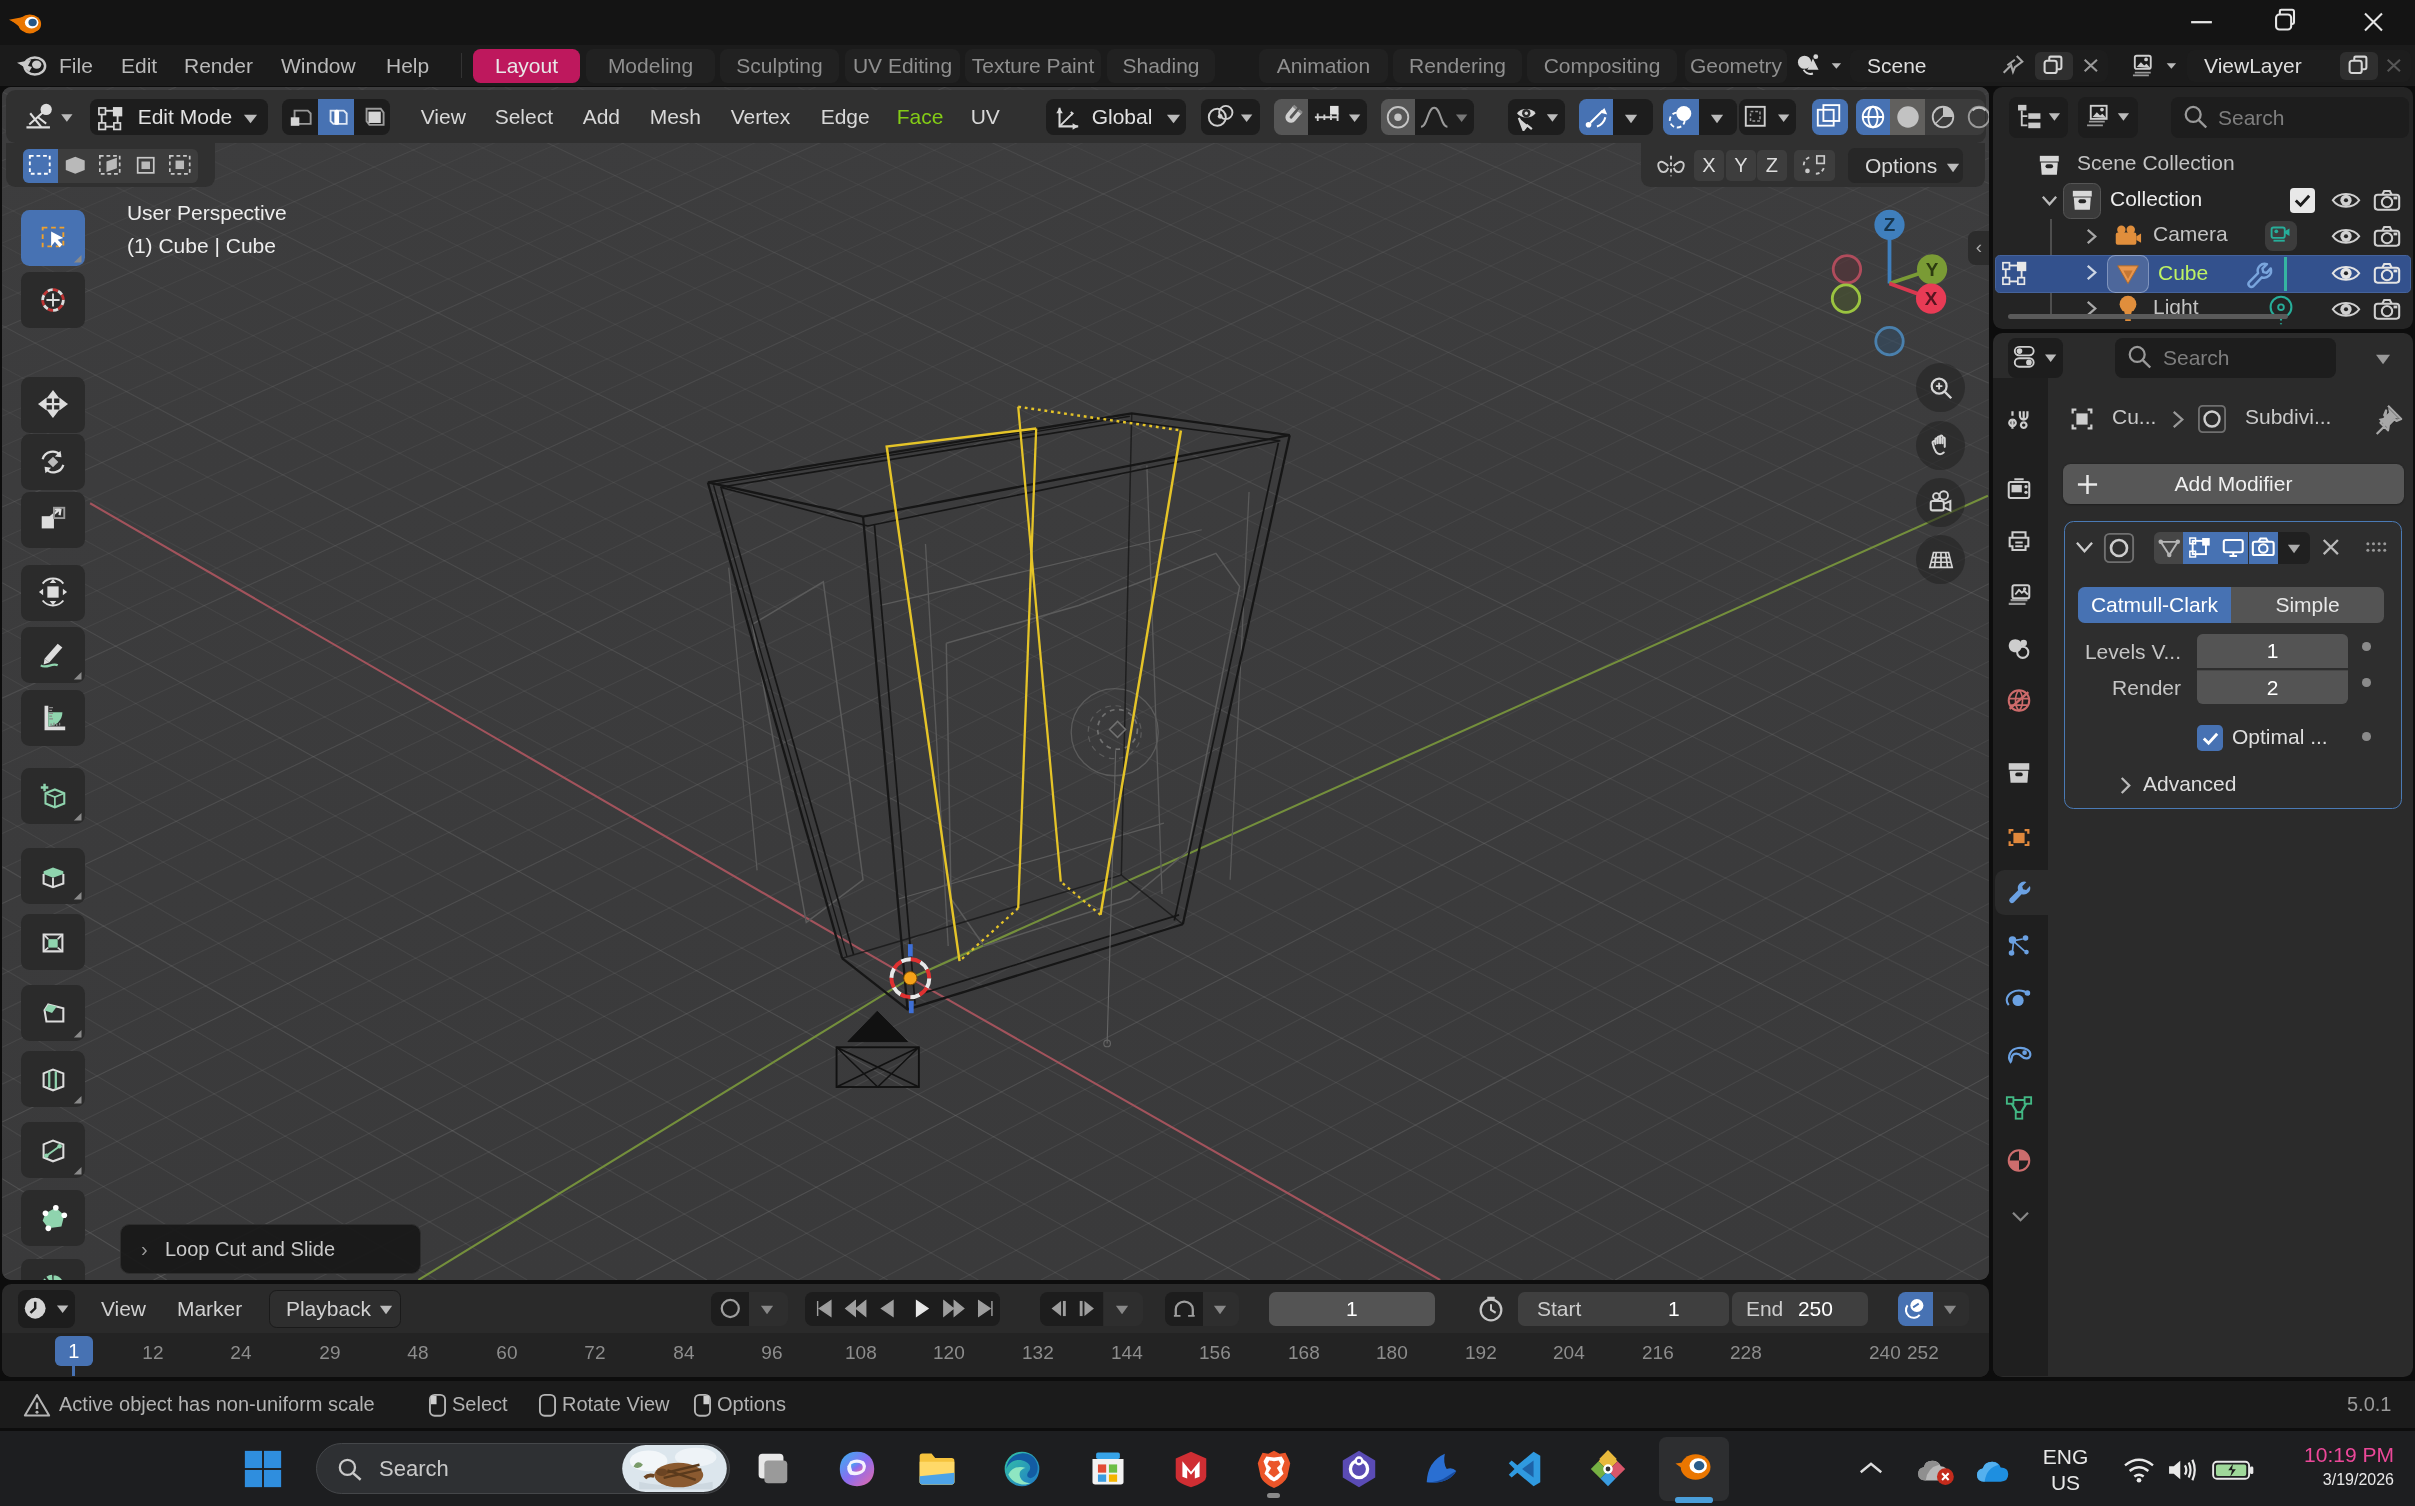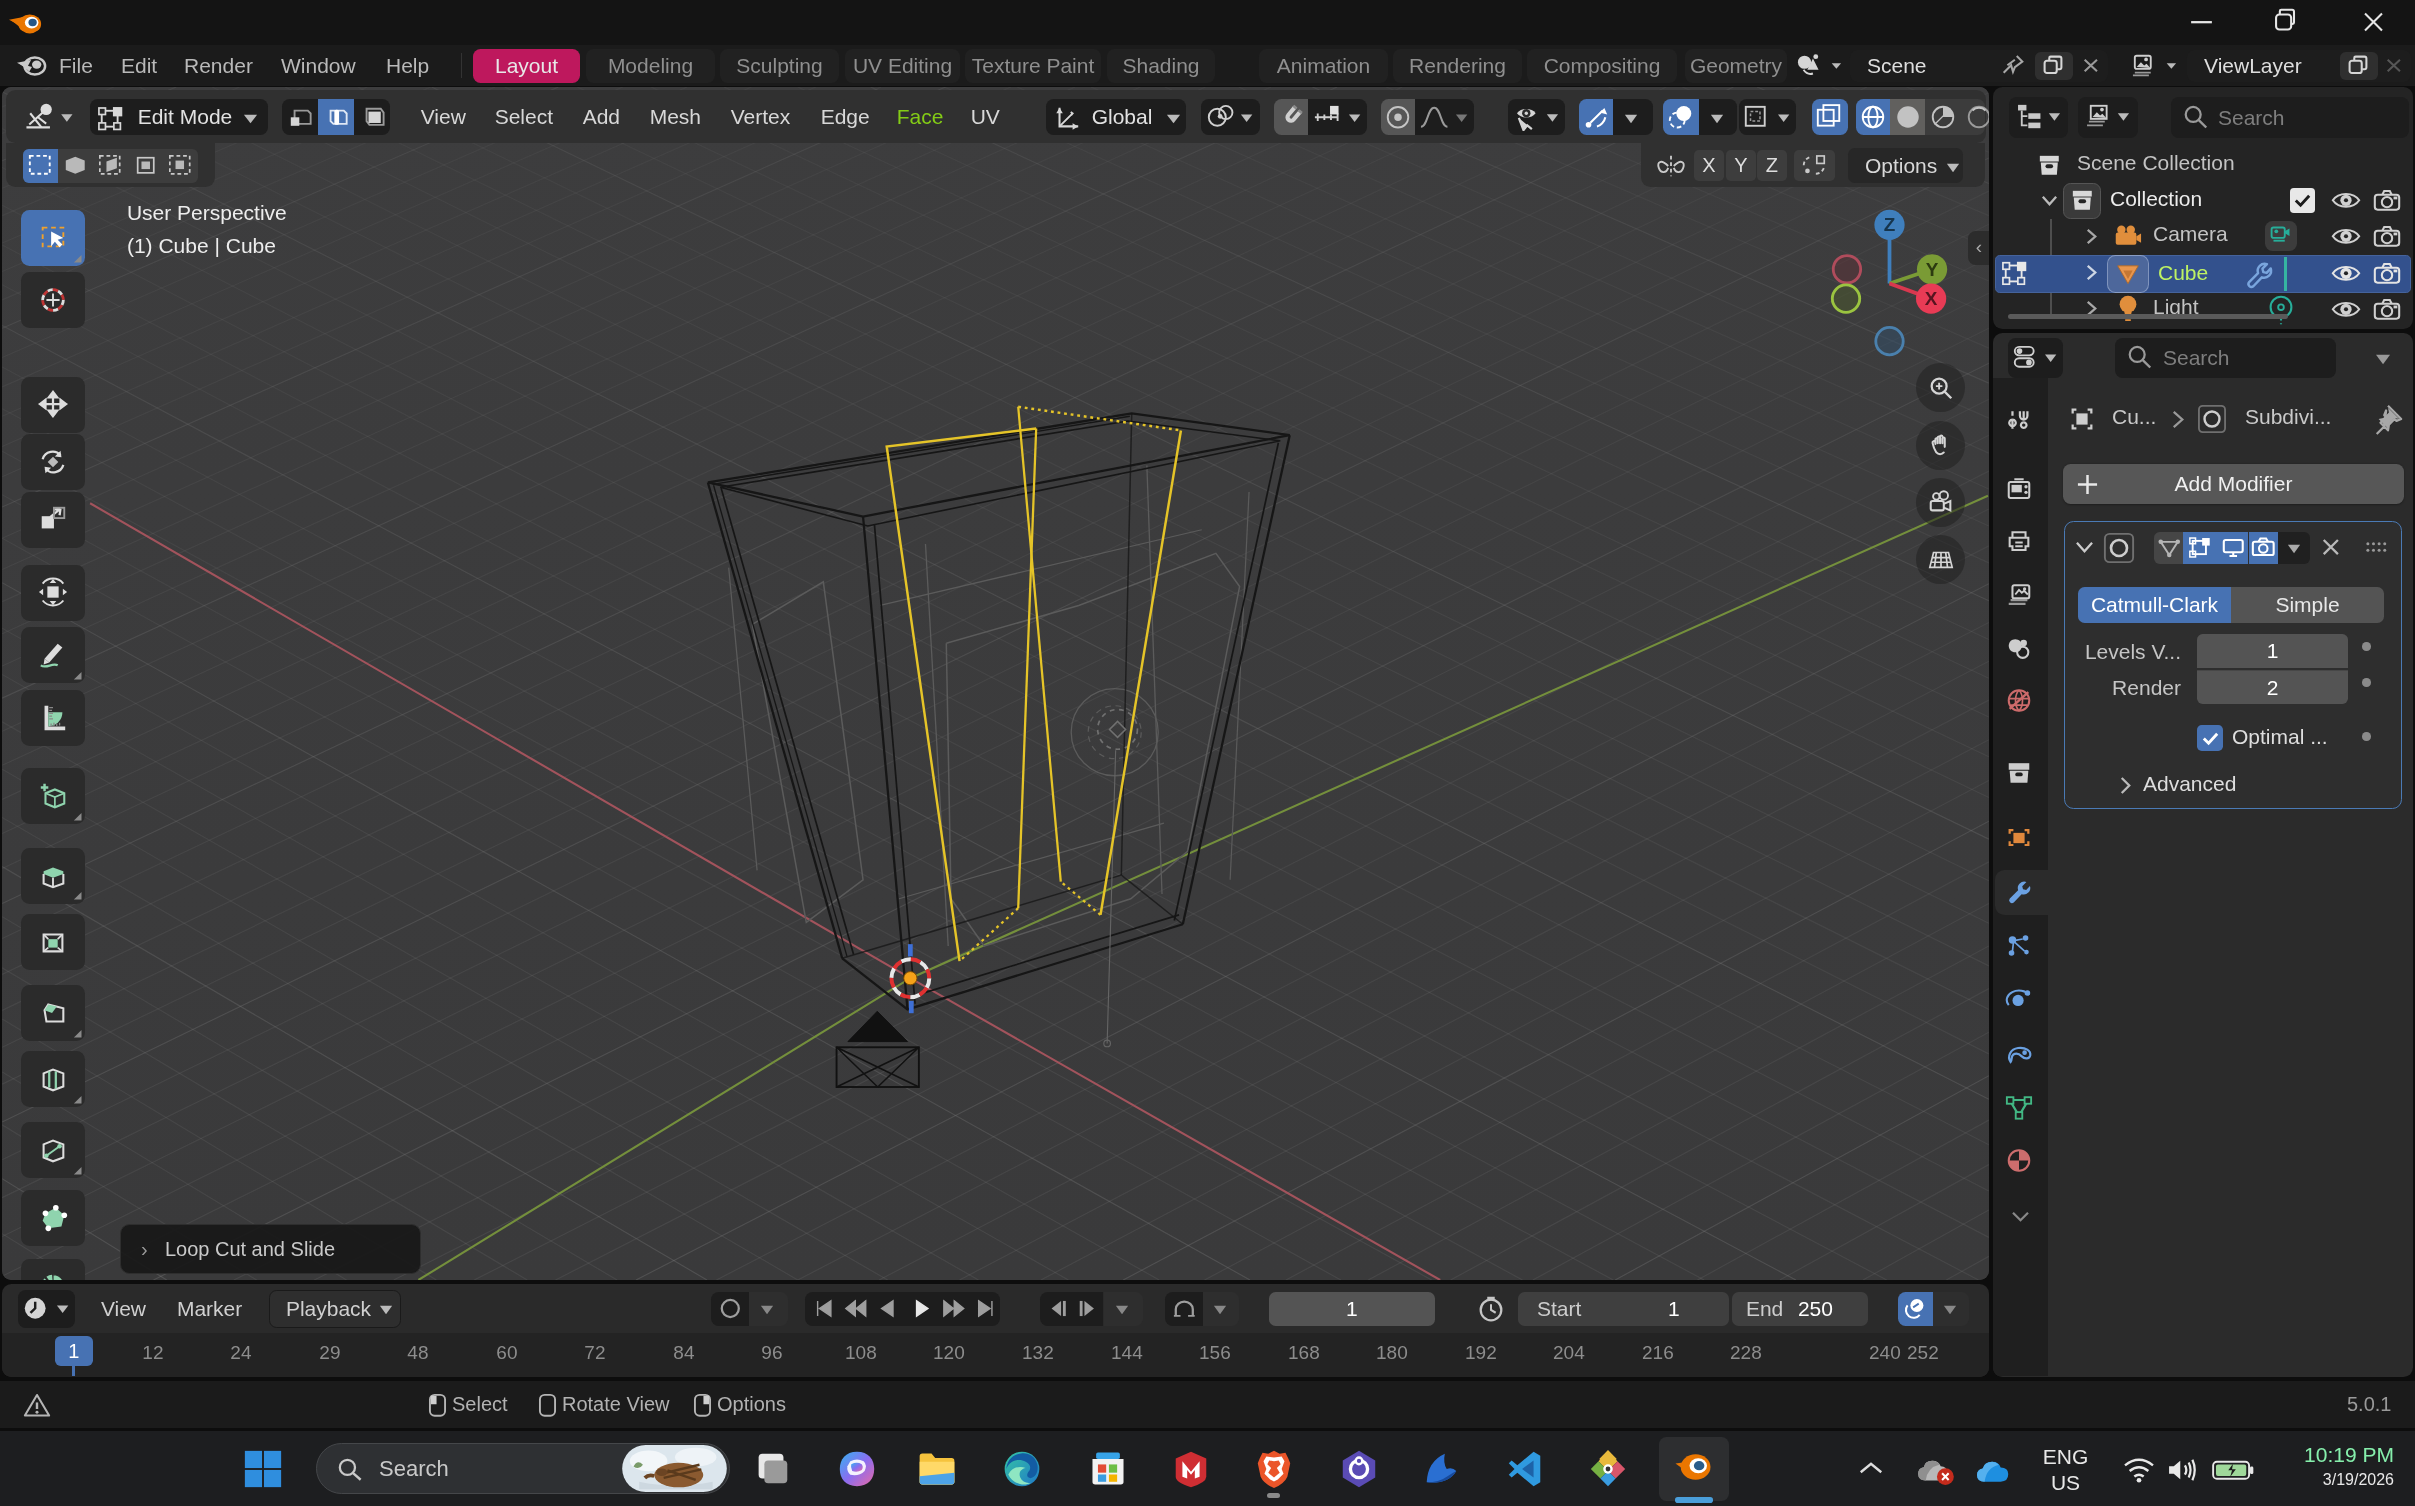--- a/index.html
+++ b/index.html
@@ -1104,6 +1104,7 @@
 <path d="M15 11 v7" stroke="#b5b5b5" stroke-width="2.6"></path>
         <circle cx="15" cy="21.5" r="1.6" fill="#b5b5b5"></circle>
       </svg>
+<div class="abs" style="left:59px;top:0;height:47px;line-height:47px;font-size:20px;color:#b2b2b2">Active object has non-uniform scale</div>
 <svg class="abs" style="left:428px;top:12.3px" width="19" height="24.6" viewBox="0 0 20 26">
 <rect x="2" y="2" width="16" height="22" rx="5" fill="none" stroke="#b5b5b5" stroke-width="2"></rect>
 <path d="M3 3 Q3 3 9 3 L9 12 L3 12 Z" fill="#cfcfcf"></path>

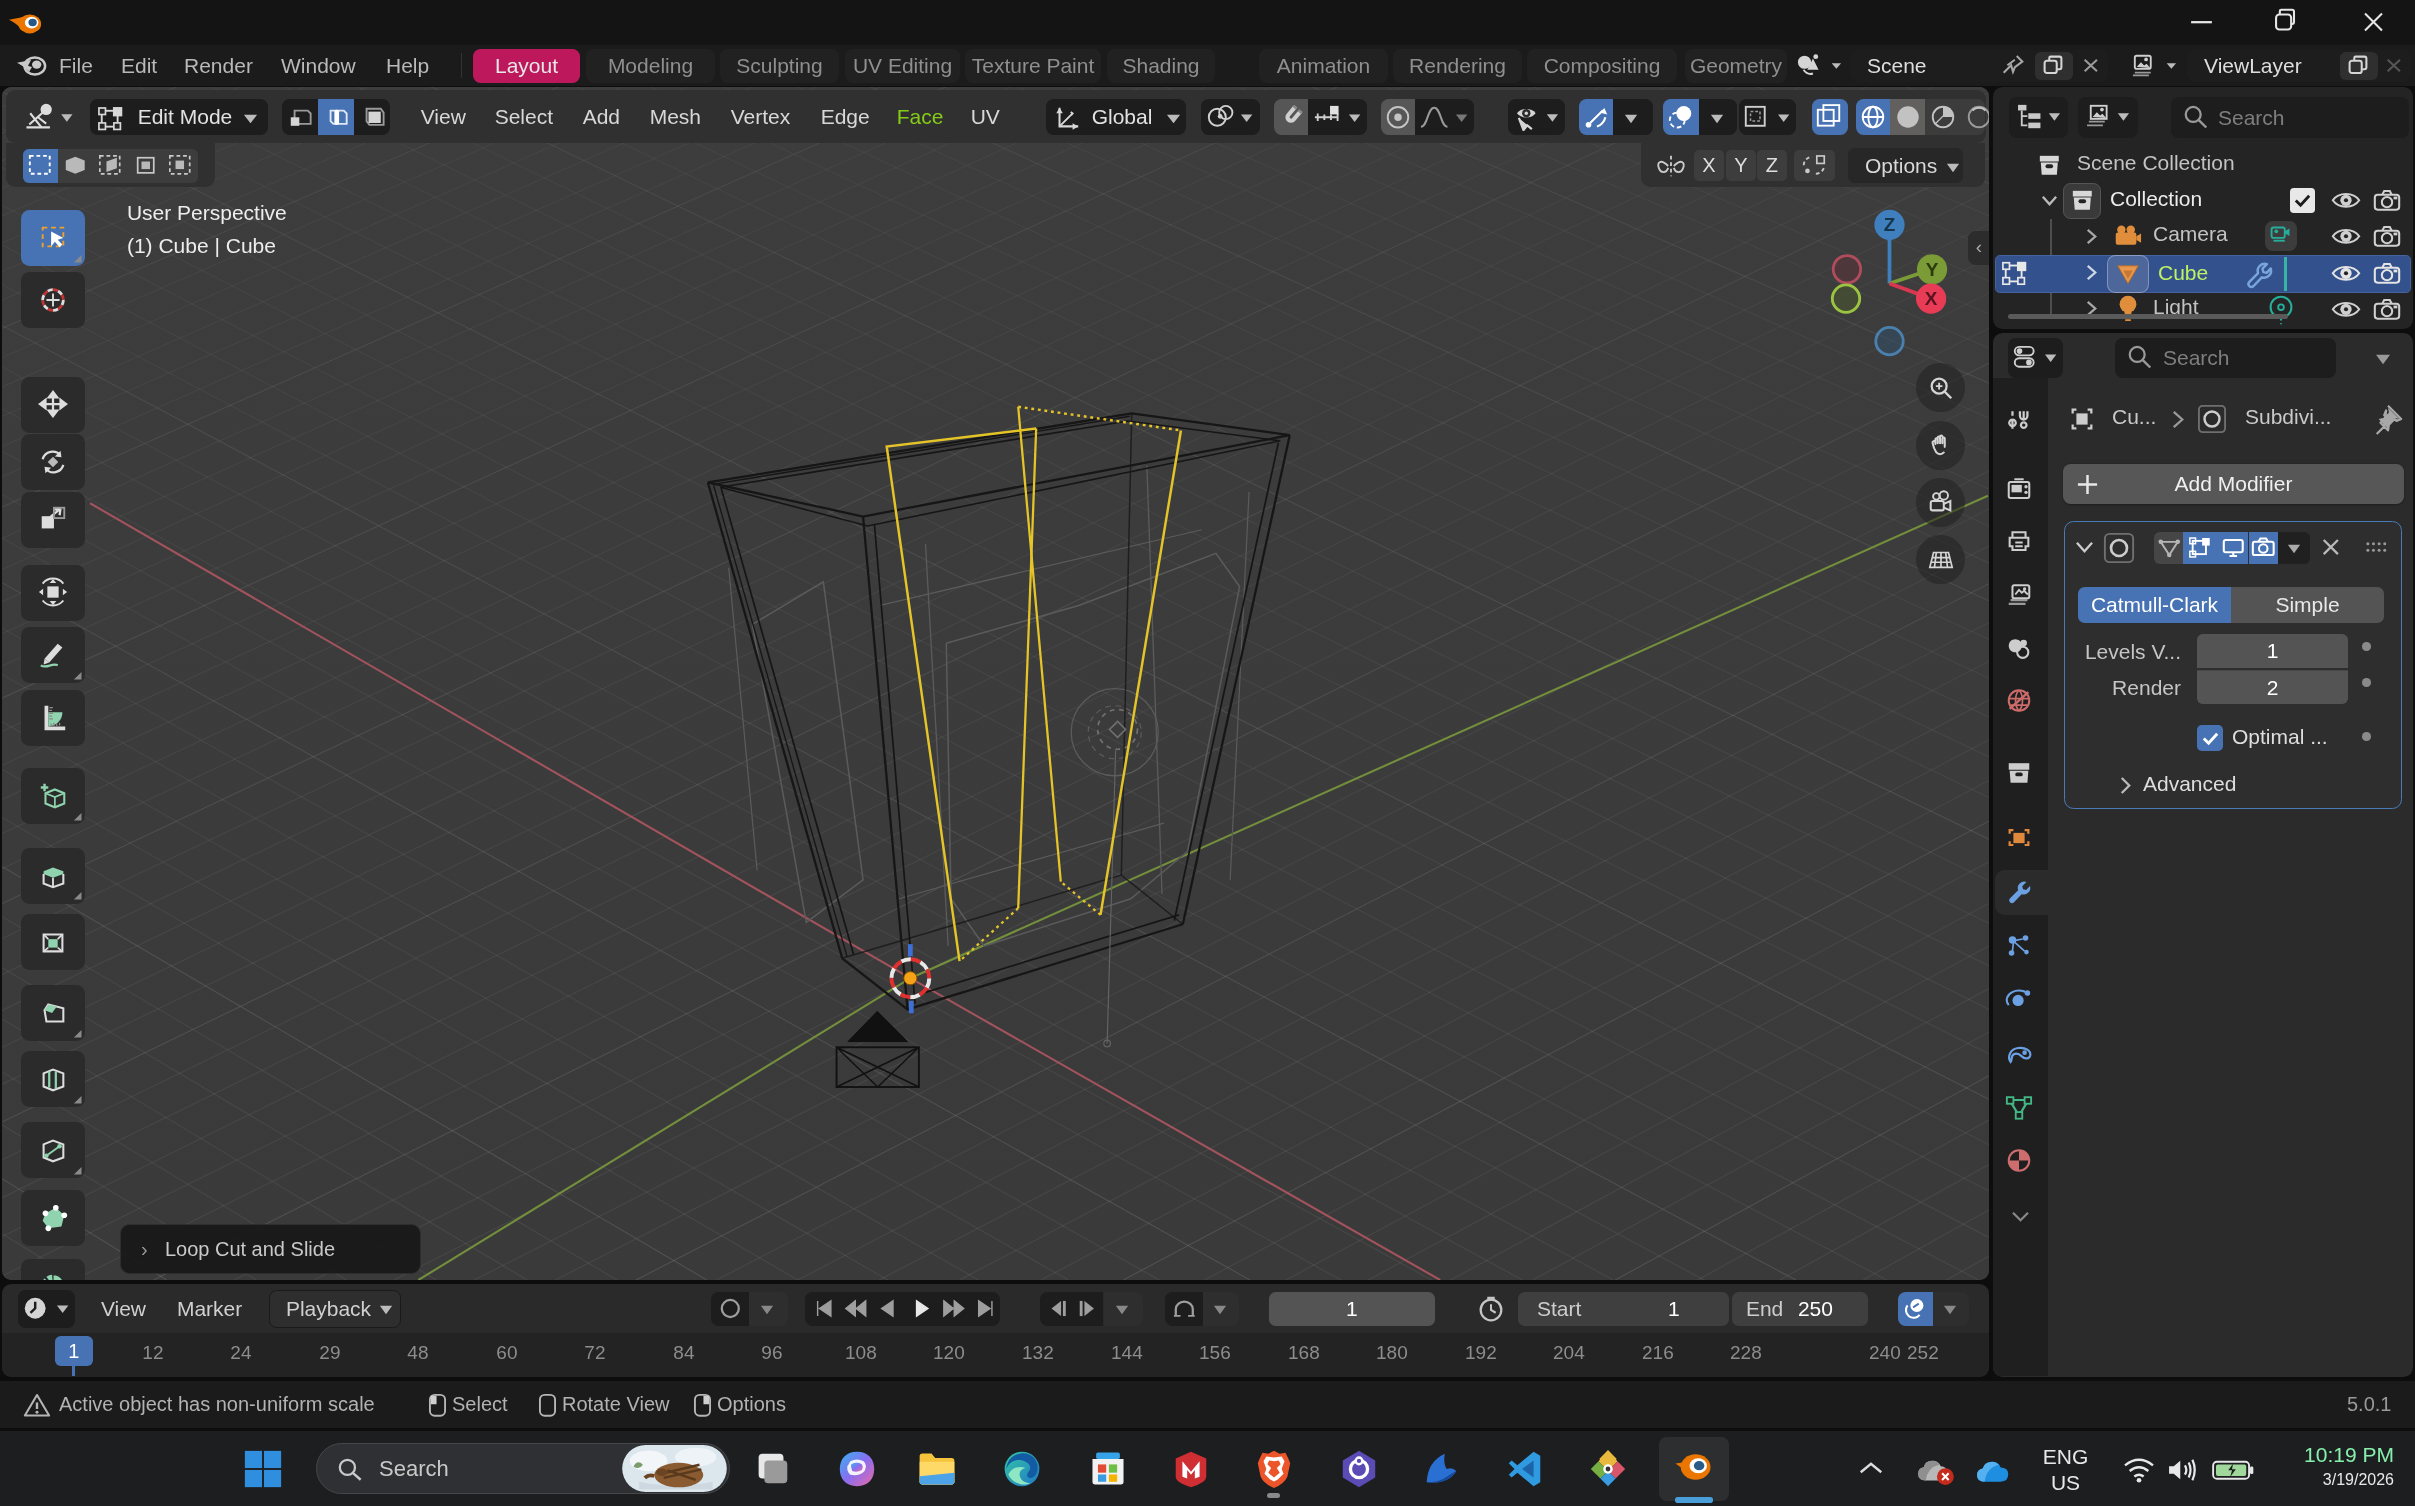--- a/index.html
+++ b/index.html
@@ -1257,7 +1257,7 @@
 <rect x="41" y="9" width="3.5" height="8" rx="1.5" fill="#e8e8e8"></rect>
 <path d="M23 6 L18 13 L22 13 L20 20 L26 12 L22 12 Z" fill="#1d1d1d"></path>
       </svg>
-<div class="abs" style="left:2269px;top:12.3px;width:125px;text-align:right;font-size:21px;color:#86efac">10:19 PM</div>
+<div class="abs" style="left:2269px;top:12.3px;width:125px;text-align:right;font-size:21px;color:#ec4899">10:19 PM</div>
 <div class="abs" style="left:2269px;top:40px;width:125px;text-align:right;font-size:16px;color:#e8e8e8">3/19/2026</div>
 </div>
 </div>

